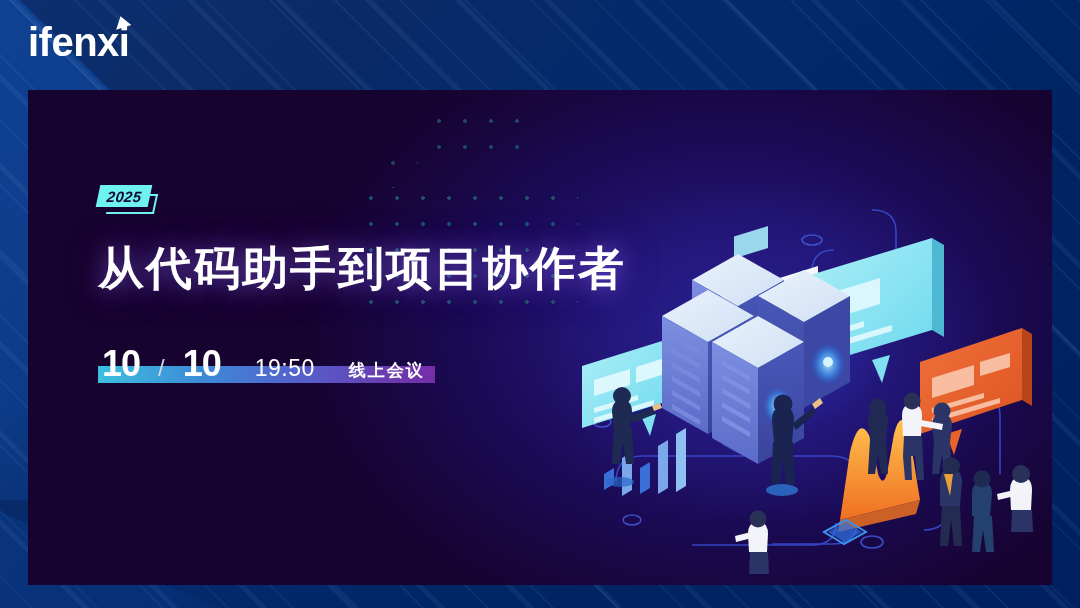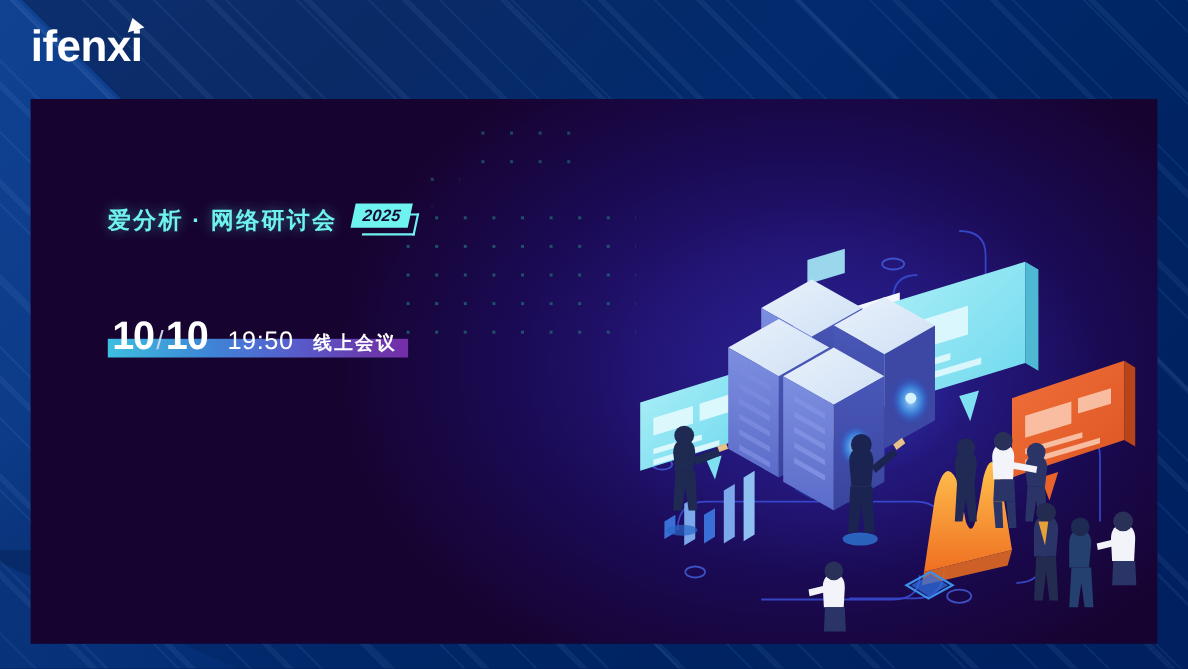--- a/index.html
+++ b/index.html
@@ -458,7 +458,6 @@
     <div class="content">
 
       <div class="eyebrow">
-        <span class="eyebrow-text">爱分析 · 网络研讨会</span>
         <span class="badge">
           <span class="badge-back"></span>
           <span class="badge-front">

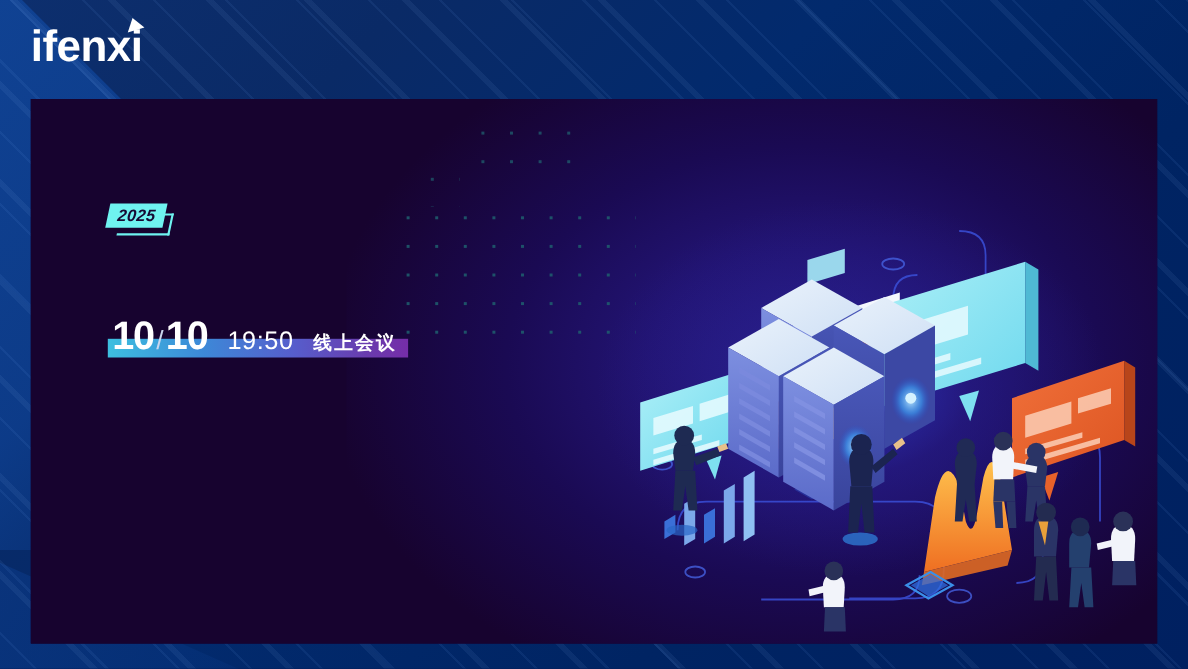--- a/index.html
+++ b/index.html
@@ -467,6 +467,7 @@
       </div>
 
       <div class="title">
+        <div>从代码助手到项目协作者</div>
       </div>
 
       <div class="datebar">

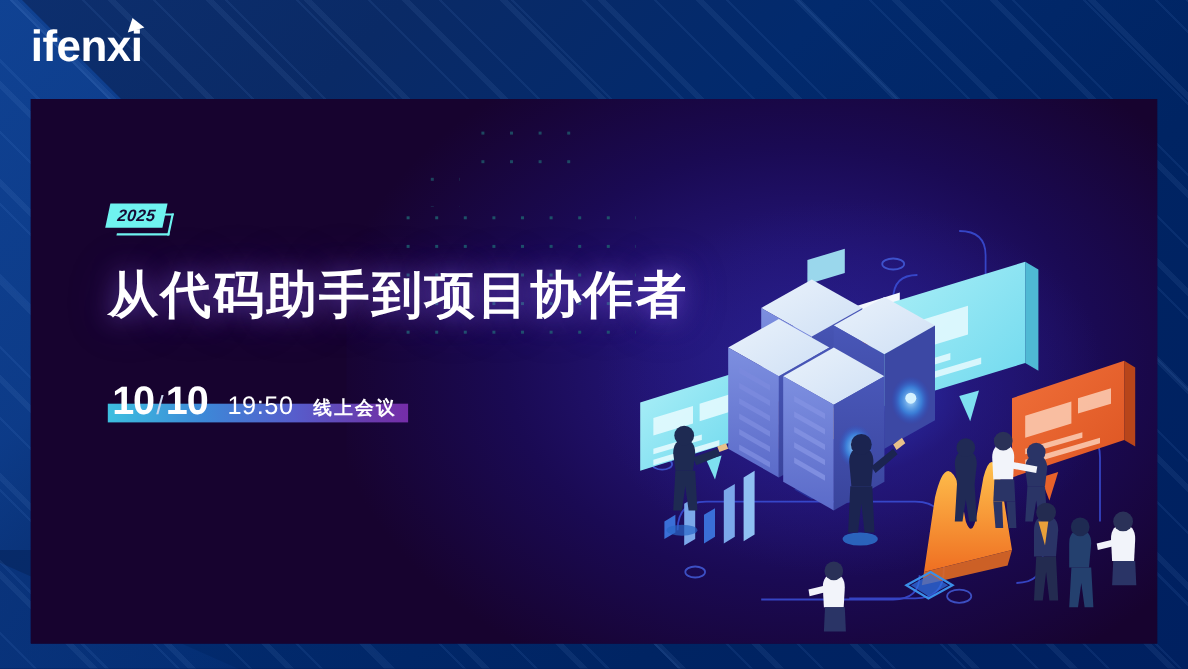--- a/index.html
+++ b/index.html
@@ -174,7 +174,7 @@
     background:linear-gradient(90deg,#3fc9e9 0%,#3f8fe0 32%,#5a62d4 62%,#6d3fb4 86%,#7a2fae 100%);
     opacity:.95;
   }
-  .datebar-inner{ position:relative; display:flex; align-items:baseline; gap:0; z-index:2; }
+  .datebar-inner{ position:relative; display:flex; align-items:baseline; gap:16px; z-index:2; }
   .d-day{ color:#fff; font-size:36px; font-weight:700; letter-spacing:-1px; line-height:1; }
   .d-slash{ color:#cbd6ee; font-size:24px; font-weight:400; margin:0 2px; }
   .d-time{ color:#ffffff; font-size:23px; font-weight:400; margin-left:18px; letter-spacing:.5px; }

